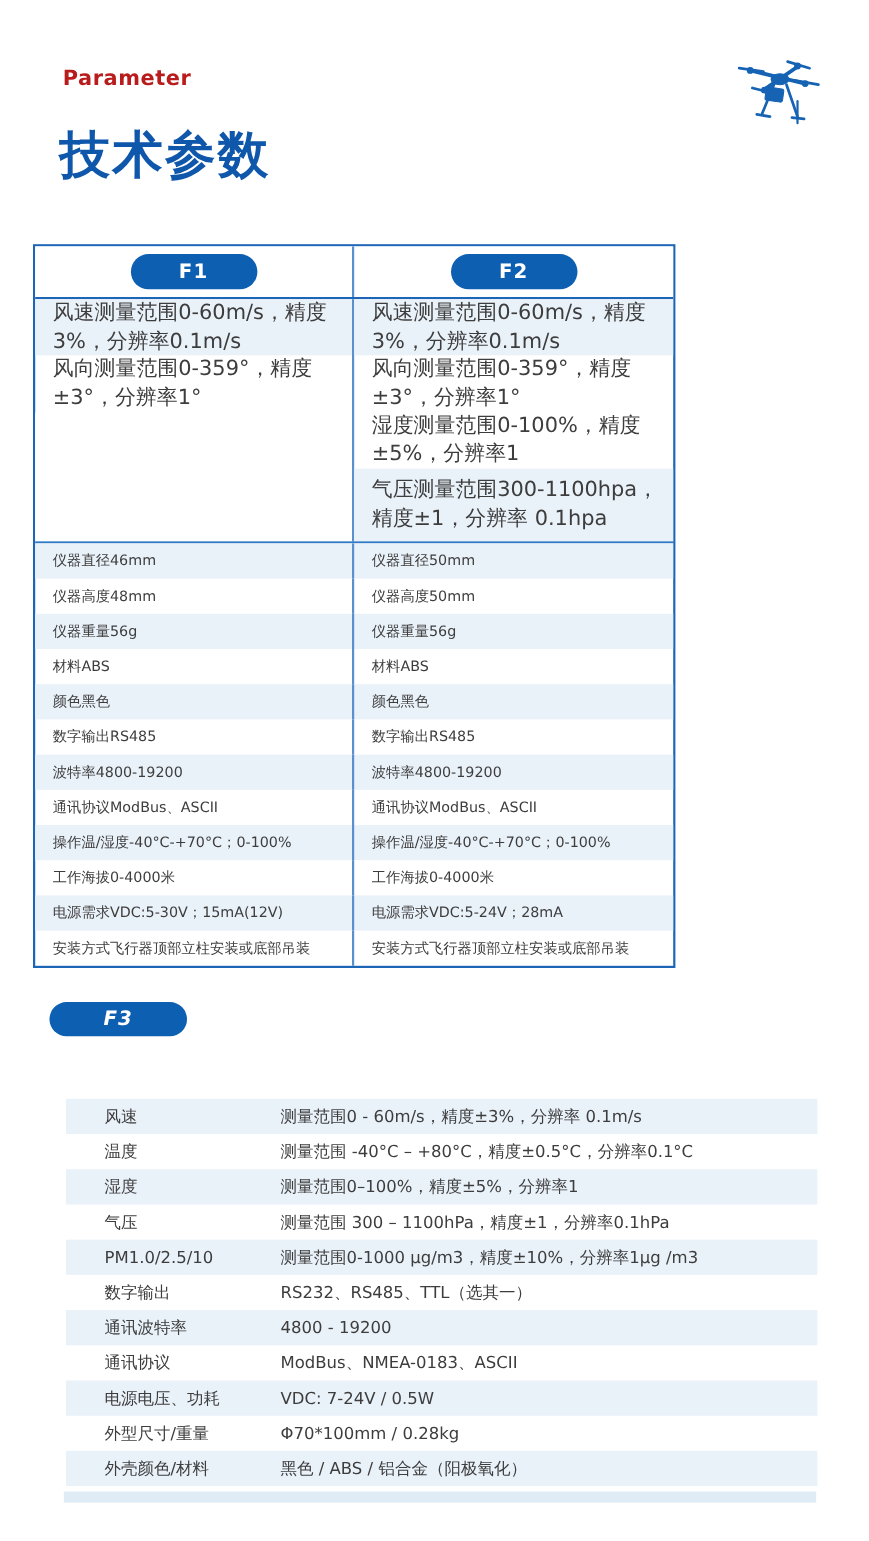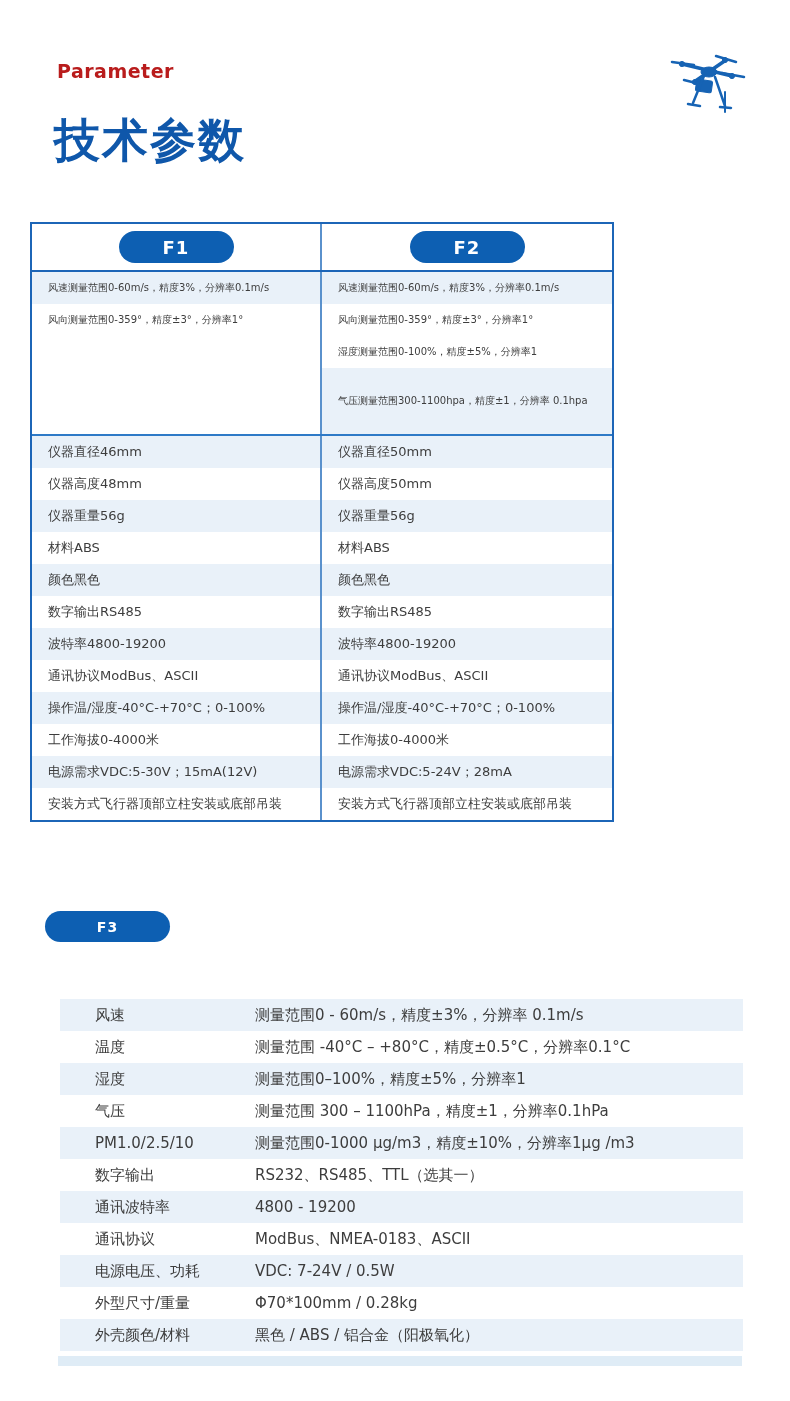--- a/index.html
+++ b/index.html
@@ -21,7 +21,7 @@
   .sensor-section { display:flex; border-bottom:2px solid #2e7ac7; }
   .sensor-col { width:50%; display:flex; flex-direction:column; }
   .sensor-col.left { border-right:2px solid #5a91cc; }
-  .srow { min-height:32px; display:flex; align-items:center; padding:0 10px 0 16px; font-size:10px; line-height:1.35; }
+  .srow { min-height:32px; display:flex; align-items:center; padding:0 10px 0 16px; font-size:19px; line-height:1.35; }
   .srow.tall { min-height:66px; align-items:center; }
   .srow.alt { background:#e9f1f9; }
   .sensor-filler { flex:1; background:#ffffff; }

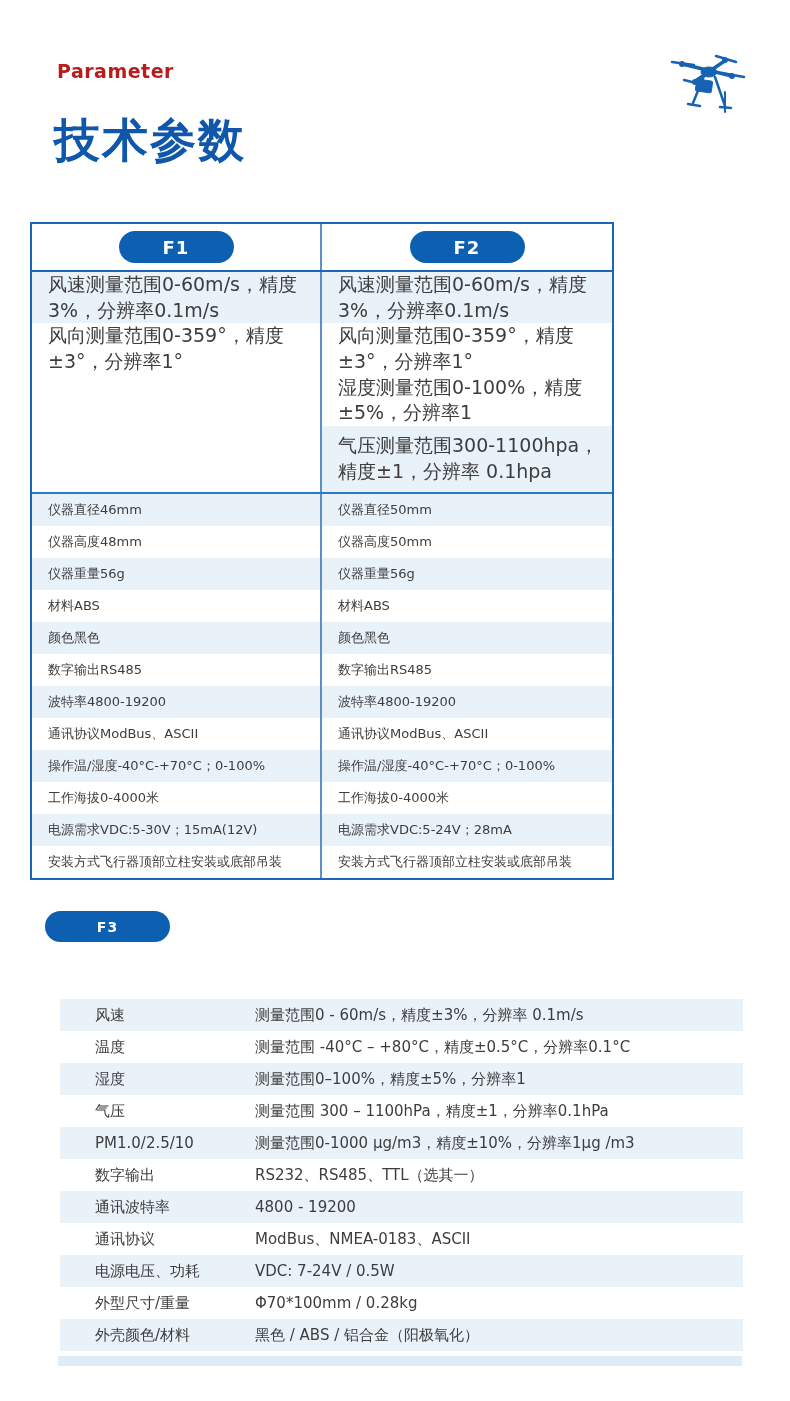--- a/index.html
+++ b/index.html
@@ -33,7 +33,7 @@
   .spec-row .cell:first-child { border-right:2px solid #5a91cc; }
 
   
-  .f3-pill { position:absolute; left:45px; top:911px; width:125px; height:31px; background:#0d5fb2; color:#fff; border-radius:16px; display:flex; align-items:center; justify-content:center; font-size:14px; font-weight:600; letter-spacing:1px; }
+  .f3-pill { position:absolute; left:45px; top:911px; width:125px; height:31px; background:#0d5fb2; color:#fff; border-radius:16px; display:flex; align-items:center; justify-content:center; font-size:18px; font-weight:600; letter-spacing:1px;font-style:italic; }
   .f3-table { position:absolute; left:60px; top:999px; width:683px; }
   .f3-row { display:flex; height:32px; align-items:center; }
   .f3-row:nth-child(odd) { background:#e9f1f9; }

